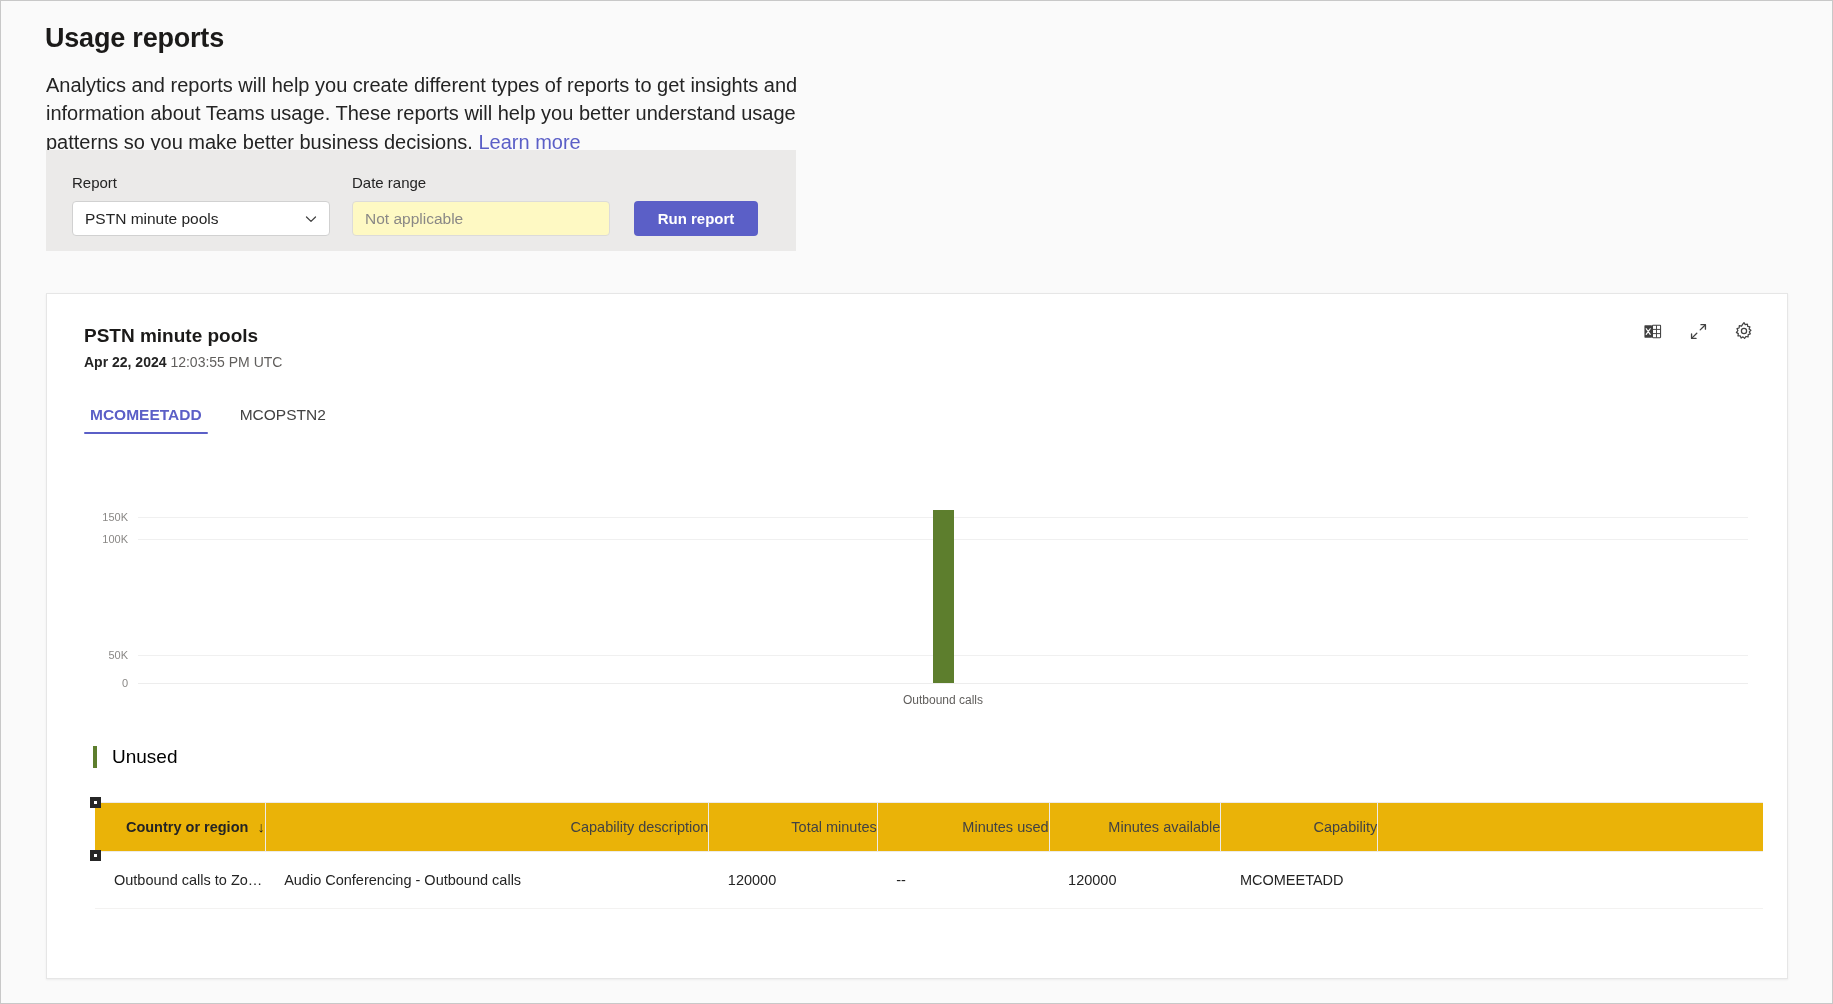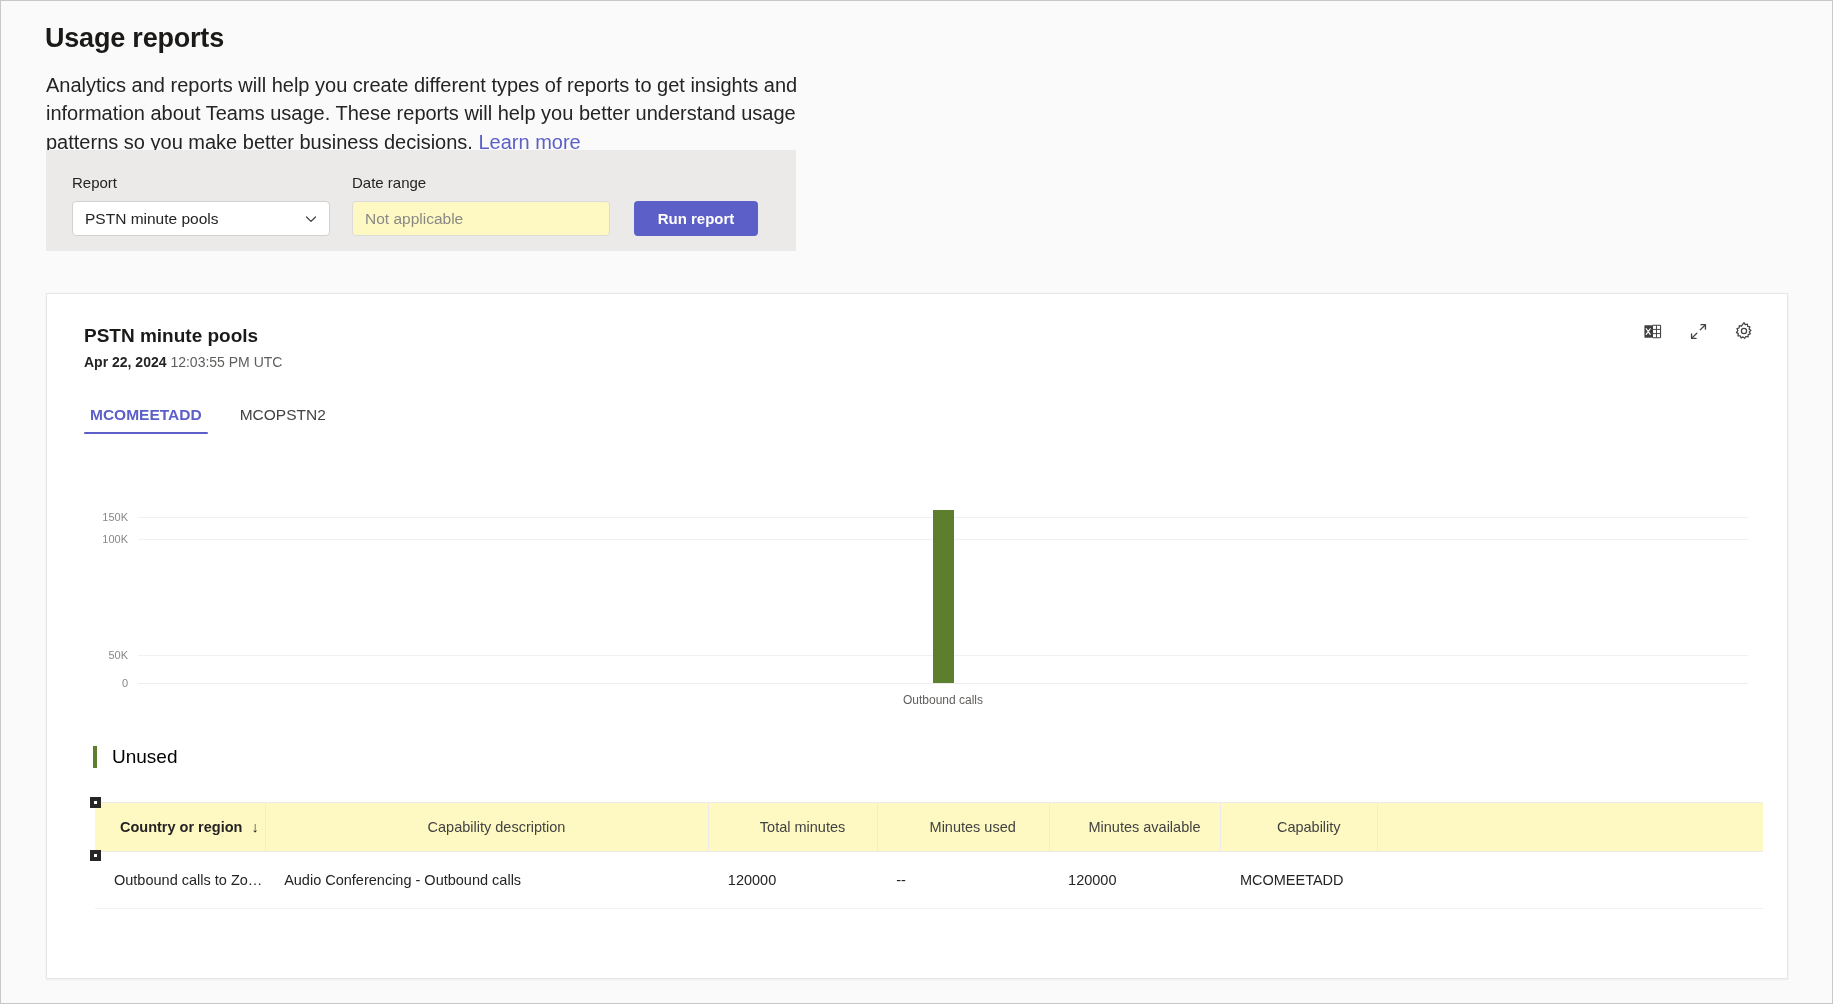--- a/index.html
+++ b/index.html
@@ -199,13 +199,13 @@
     table-layout: fixed;
   }
   table.report-table th {
-    text-align: center;
+    text-align: right;
     font-size: 14.5px; font-weight: normal; color: #424242;
     padding: 16px 0 16px 19px;
     border-top: 1px solid #edebe9;
     border-bottom: 1px solid #edebe9;
     border-right: 1px solid #edebe9;
-    background: #fef9c3;
+    background: #eab308;
     white-space: nowrap; overflow: hidden;
     cursor: pointer;
   }

